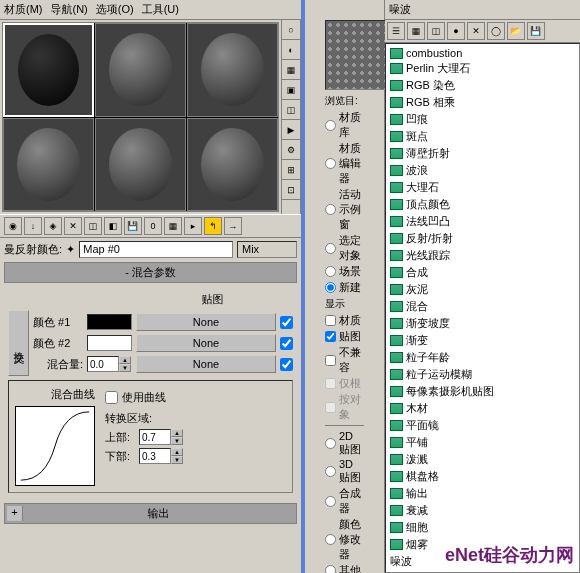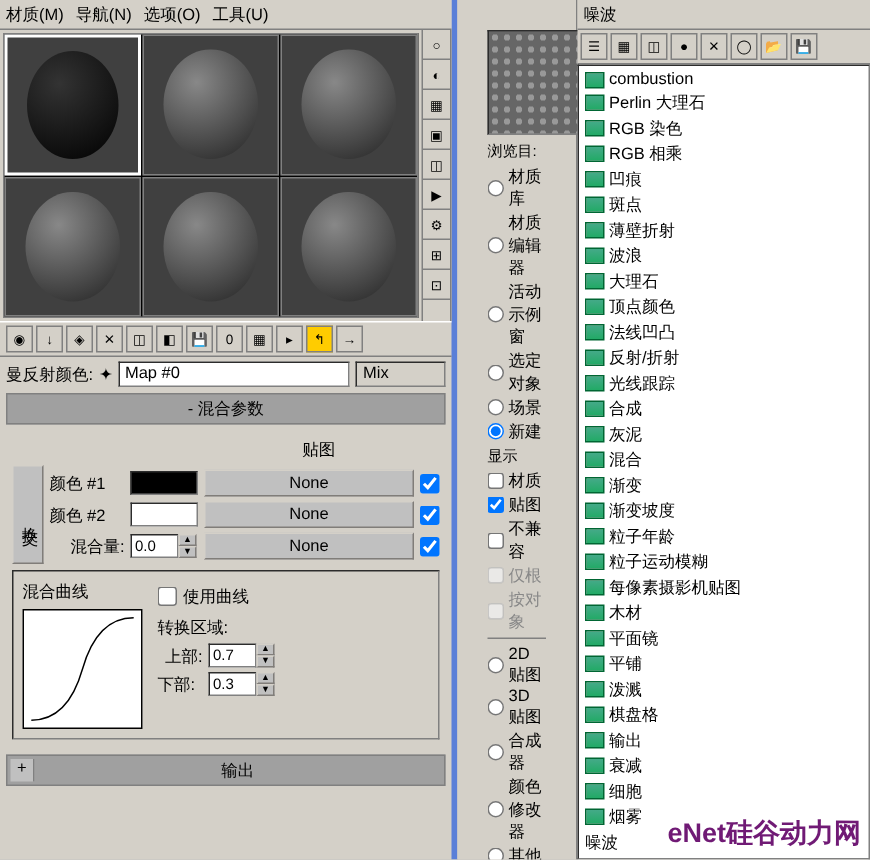--- a/index.html
+++ b/index.html
@@ -359,11 +359,11 @@
           </div>
           <div class="tree-item">
             <div class="folder-icon "></div>
+            <span>渐变坡度</span>
+          </div>
+          <div class="tree-item">
+            <div class="folder-icon "></div>
             <span>渐变</span>
-          </div>
-          <div class="tree-item">
-            <div class="folder-icon "></div>
-            <span>渐变坡度</span>
           </div>
           <div class="tree-item">
             <div class="folder-icon "></div>

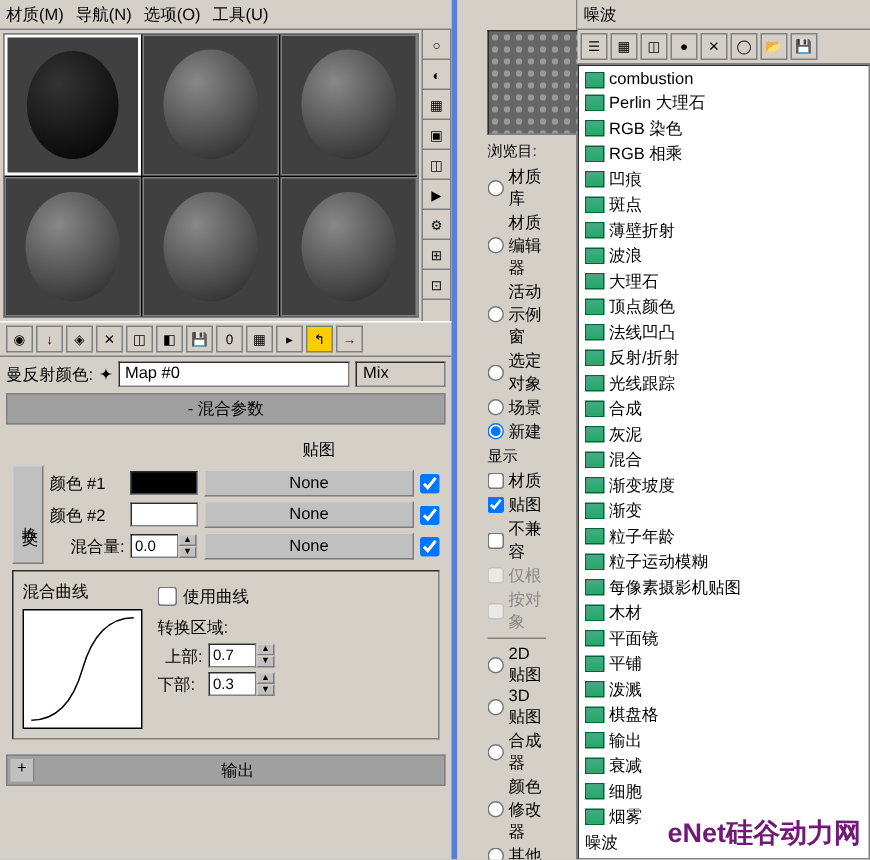--- a/index.html
+++ b/index.html
@@ -156,7 +156,7 @@
       </div>
     </div>
     <div class="curve-box">
-      <div style="display:flex;flex-direction:column;">
+      <div style="display:flex;flex-direction:column;text-align:right;">
         <span style="margin-bottom:4px;">混合曲线</span>
         <div class="curve-graph">
           <svg class="curve-svg" viewBox="0 0 80 80">

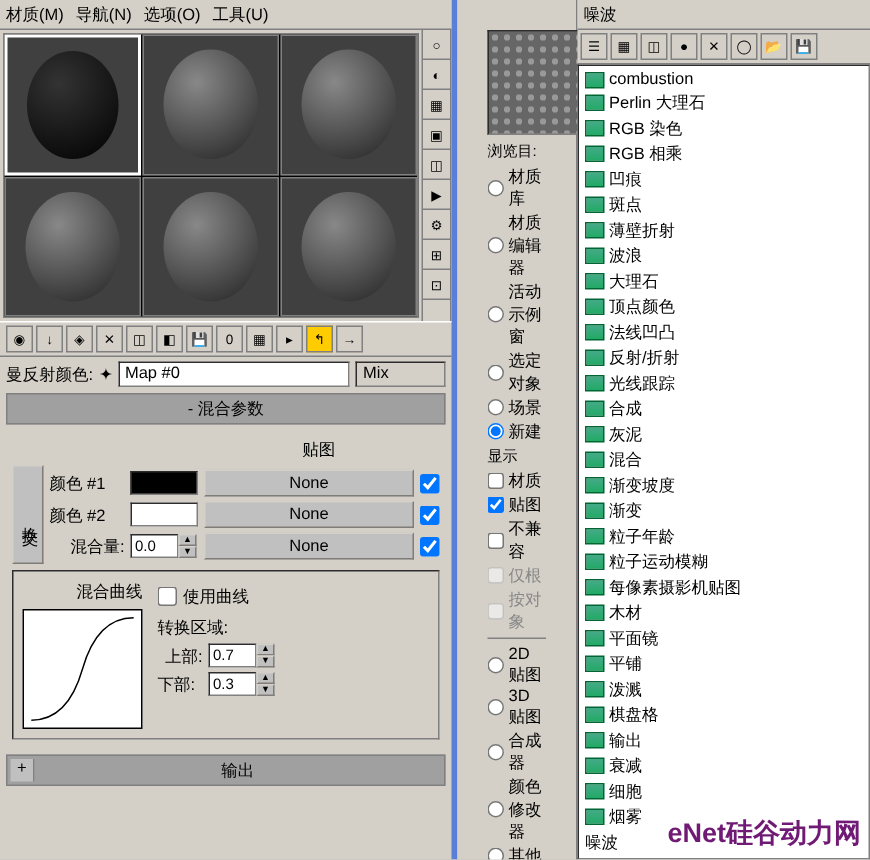--- a/index.html
+++ b/index.html
@@ -171,7 +171,7 @@
           </div>
         <div style="margin:6px 0 2px;">转换区域:</div>
         <div class="param-row">
-            <span style="width:30px;text-align:right;">上部:</span>
+            <span style="width:30px;">上部:</span>
             <div class="spinner">
               <input value="0.7" style="">
               <div class="spinner-btns">

